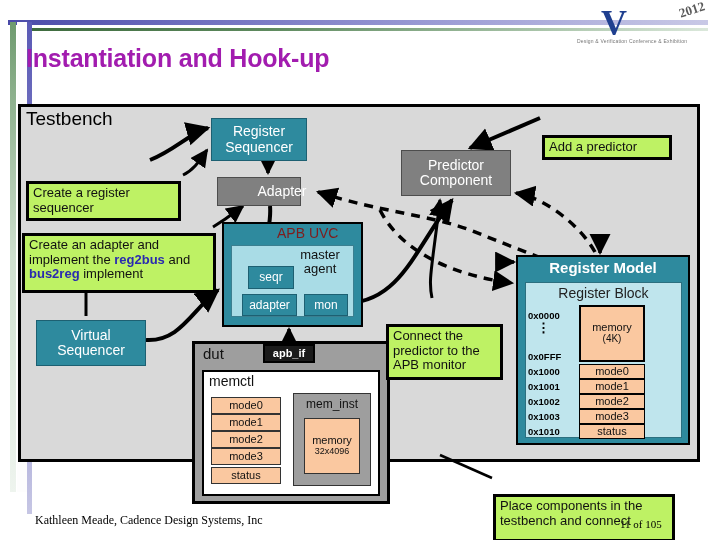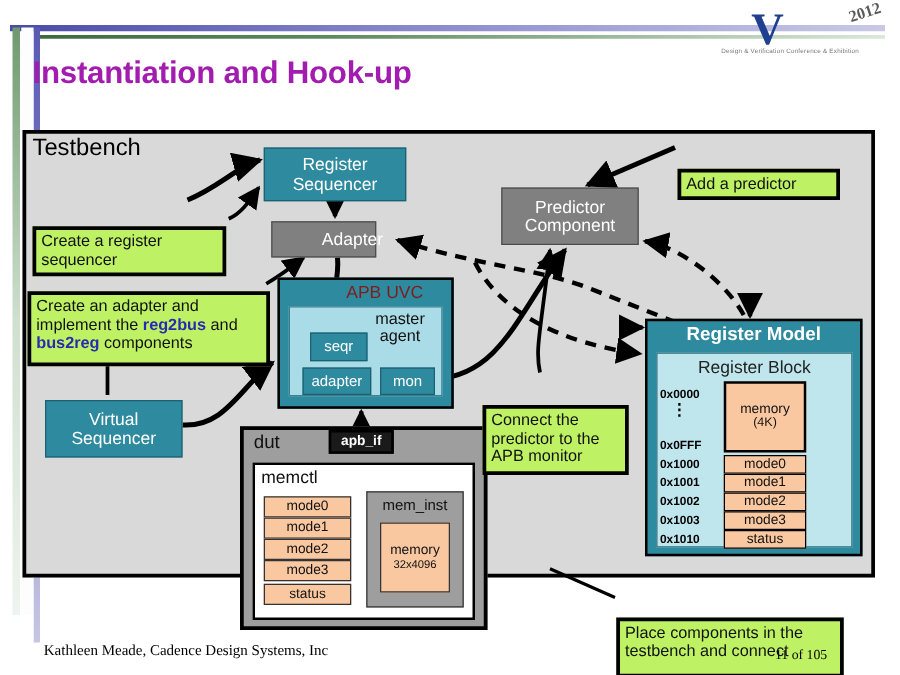--- a/index.html
+++ b/index.html
@@ -56,7 +56,7 @@
   .box{box-sizing:border-box;display:flex;align-items:center;justify-content:center;
        text-align:center;line-height:1.08;}
 
-  #register-sequencer{left:211px;top:118px;width:114px;height:43px;font-size:14px;}
+  #register-sequencer{left:211px;top:118px;width:96px;height:43px;font-size:14px;}
   #adapter{left:217px;top:177px;width:84px;height:29px;font-size:14px;padding-left:46px;}
   #predictor-component{left:401px;top:150px;width:110px;height:46px;font-size:14px;}
   #virtual-sequencer{left:36px;top:320px;width:110px;height:46px;font-size:14px;}

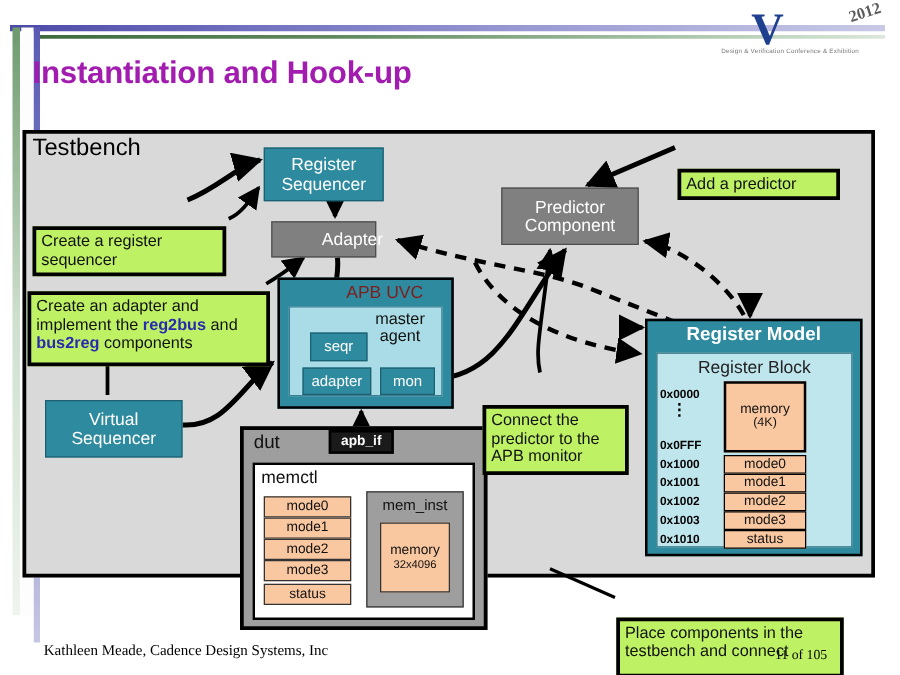--- a/index.html
+++ b/index.html
@@ -272,7 +272,7 @@
 
 <div class="abs callout" id="callout-reg-seq">Create a register sequencer</div>
 
-<div class="abs callout" id="callout-adapter"><span>Create an adapter and implement the </span><span class="kw">reg2bus</span><span> and </span><span class="kw">bus2reg</span><span> components</span></div>
+<div class="abs callout" id="callout-adapter"><span>Create an adapter and implement the </span><span class="kw">reg2bus</span><span> and </span><span class="kw">bus2reg</span><span> implement</span></div>
 
 <div class="abs callout" id="callout-add-predictor">Add a predictor</div>
 

